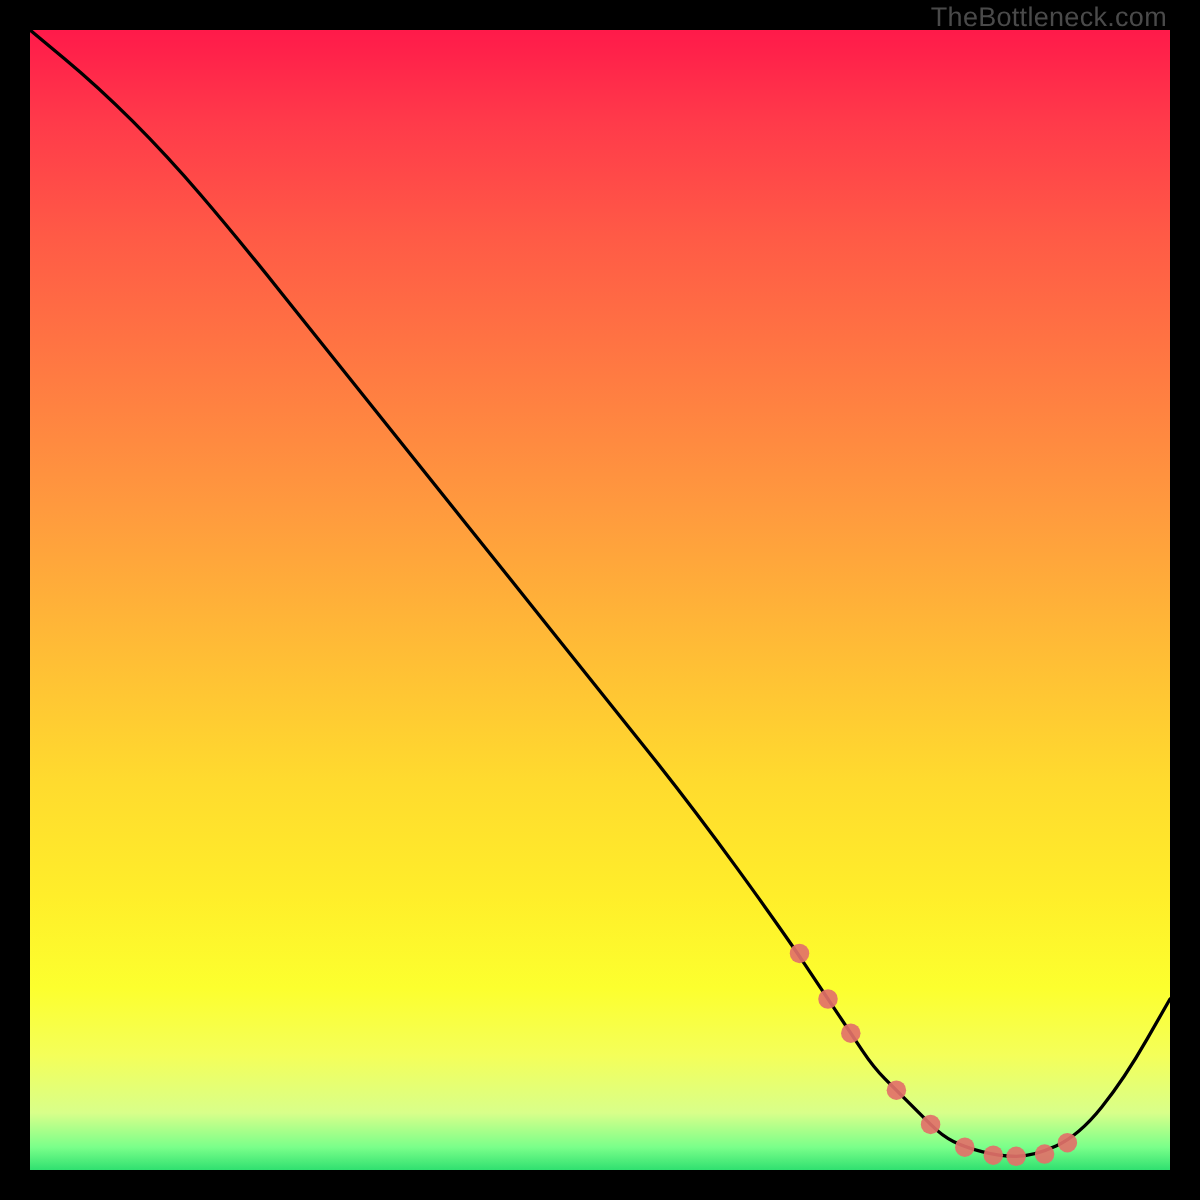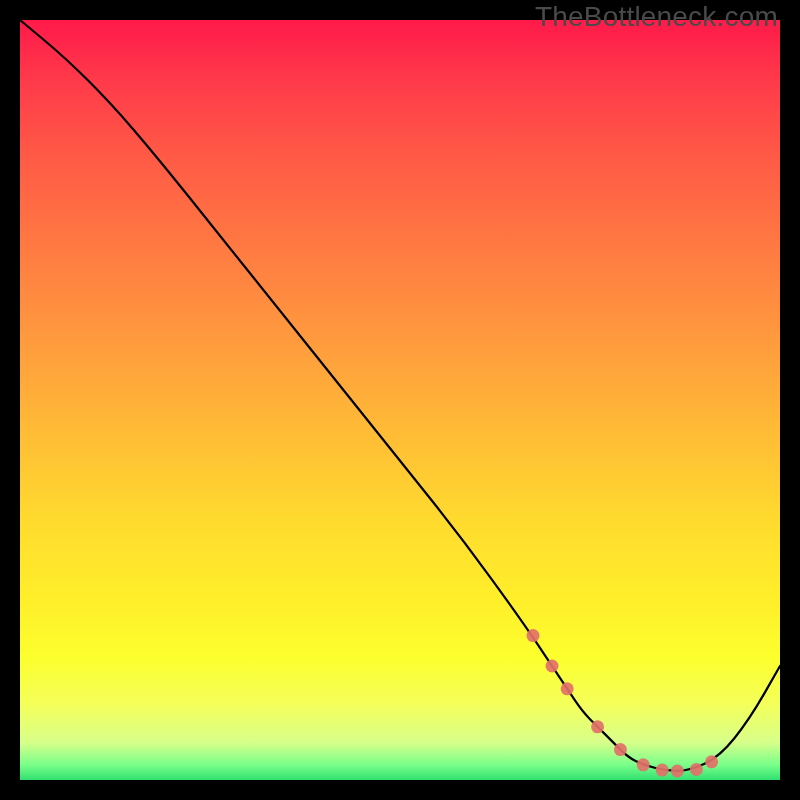--- a/index.html
+++ b/index.html
@@ -47,7 +47,7 @@
     top: 1px;
     right: 22px;
     color: #4a4a4a;
-    font-size: 28px;
+    font-size: 18px;
     letter-spacing: 0.2px;
     font-weight: 400;
   }

